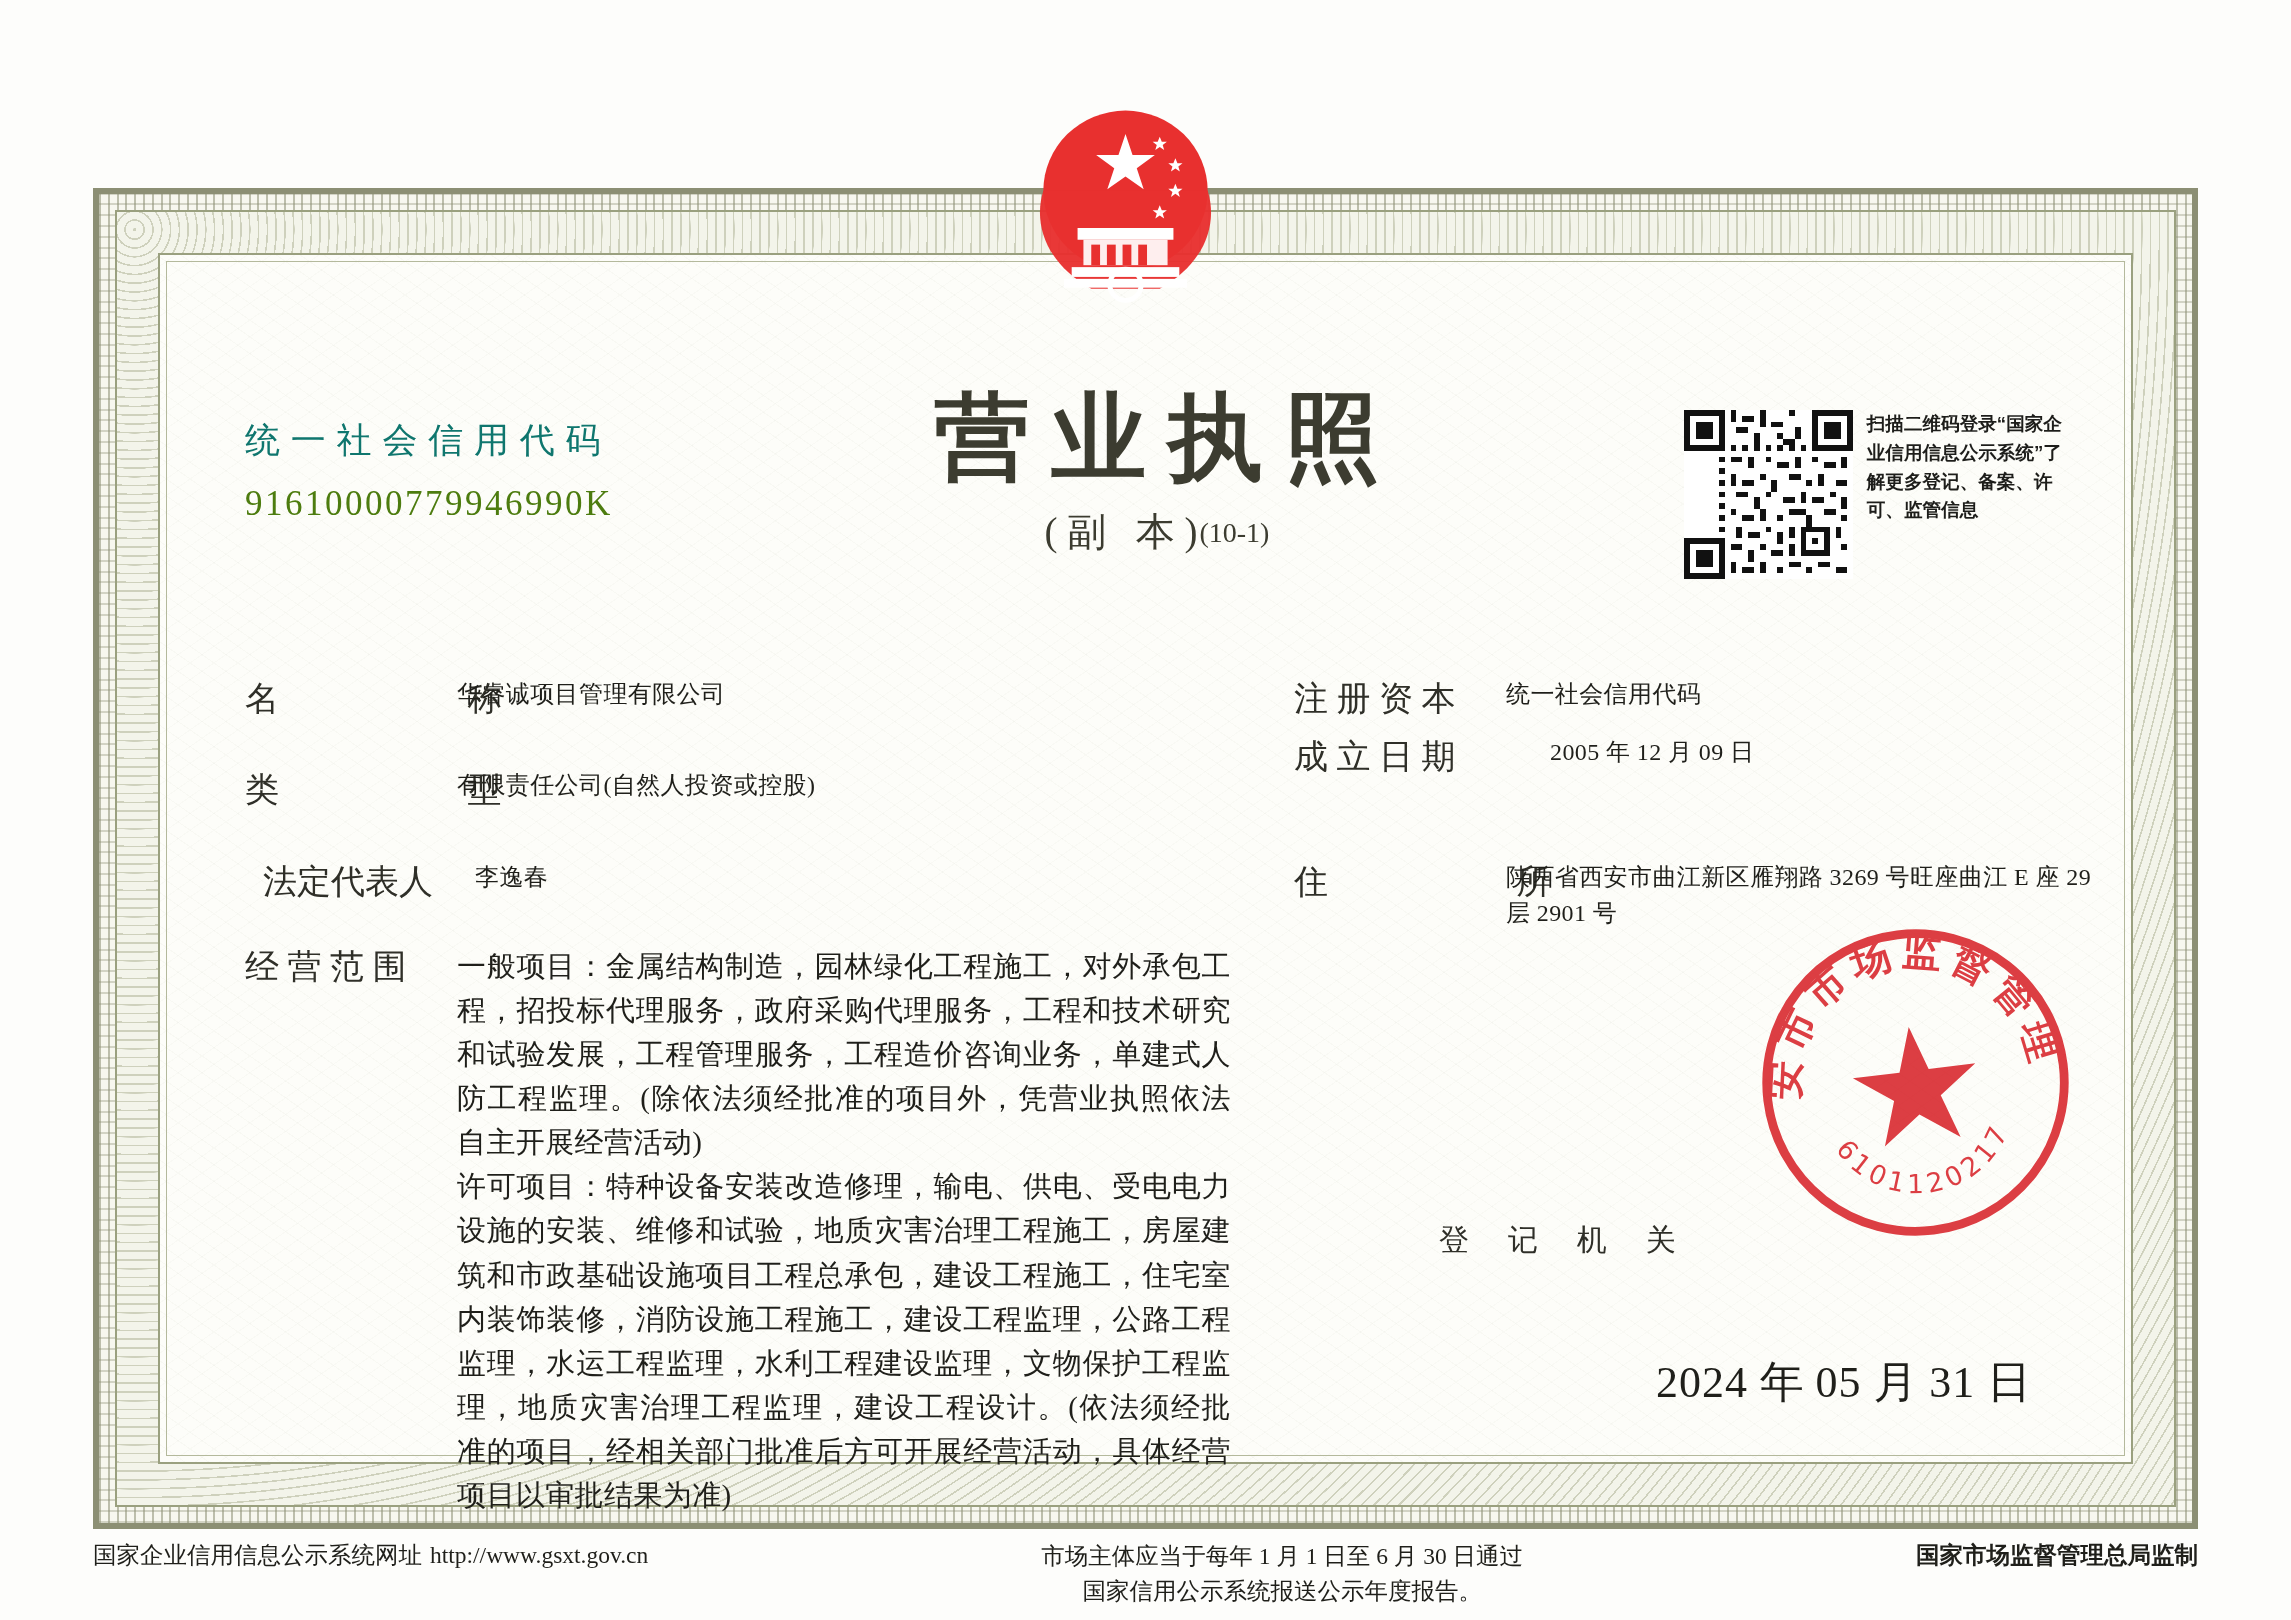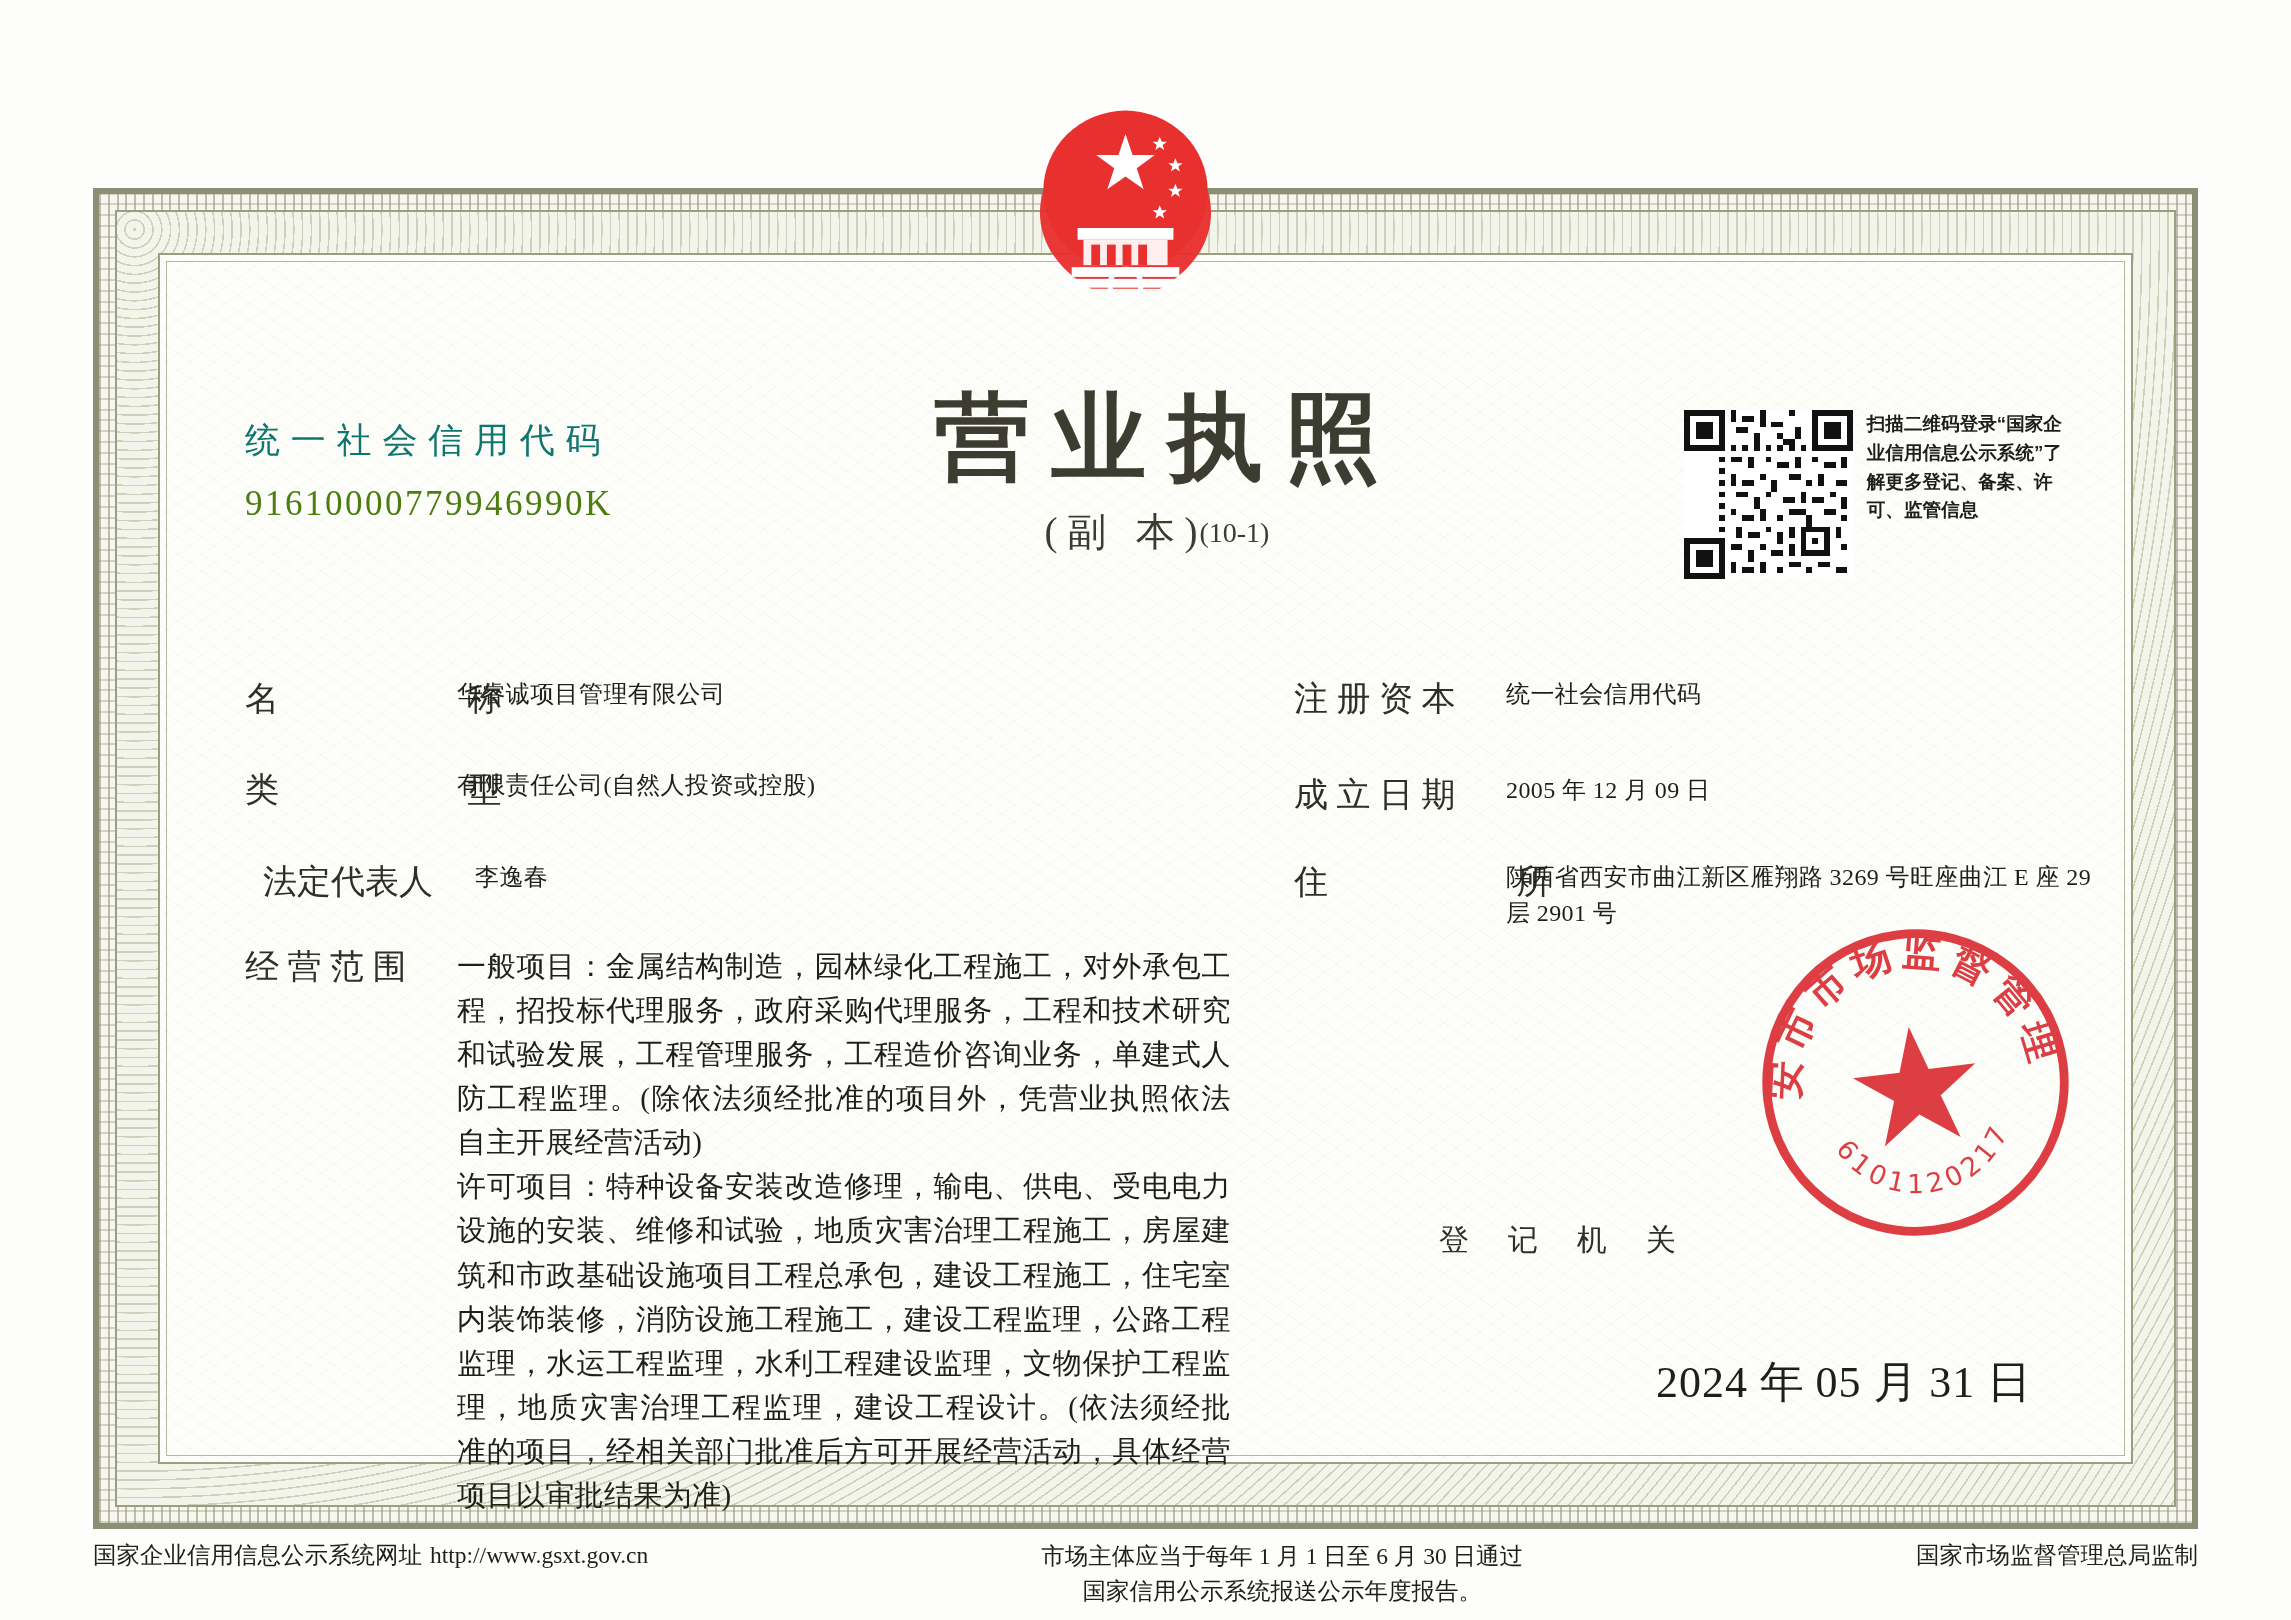--- a/index.html
+++ b/index.html
@@ -227,7 +227,7 @@
 
   
   #field-capital   { left: 1294px; top: 676px; }
-  #field-founded   { left: 1294px; top: 772px; }
+  #field-founded   { left: 1294px; top: 734px; gap: 44px; }
   #field-address   { left: 1294px; top: 859px; width: 863px; }
   #field-address .field-value { width: 608px; }
 

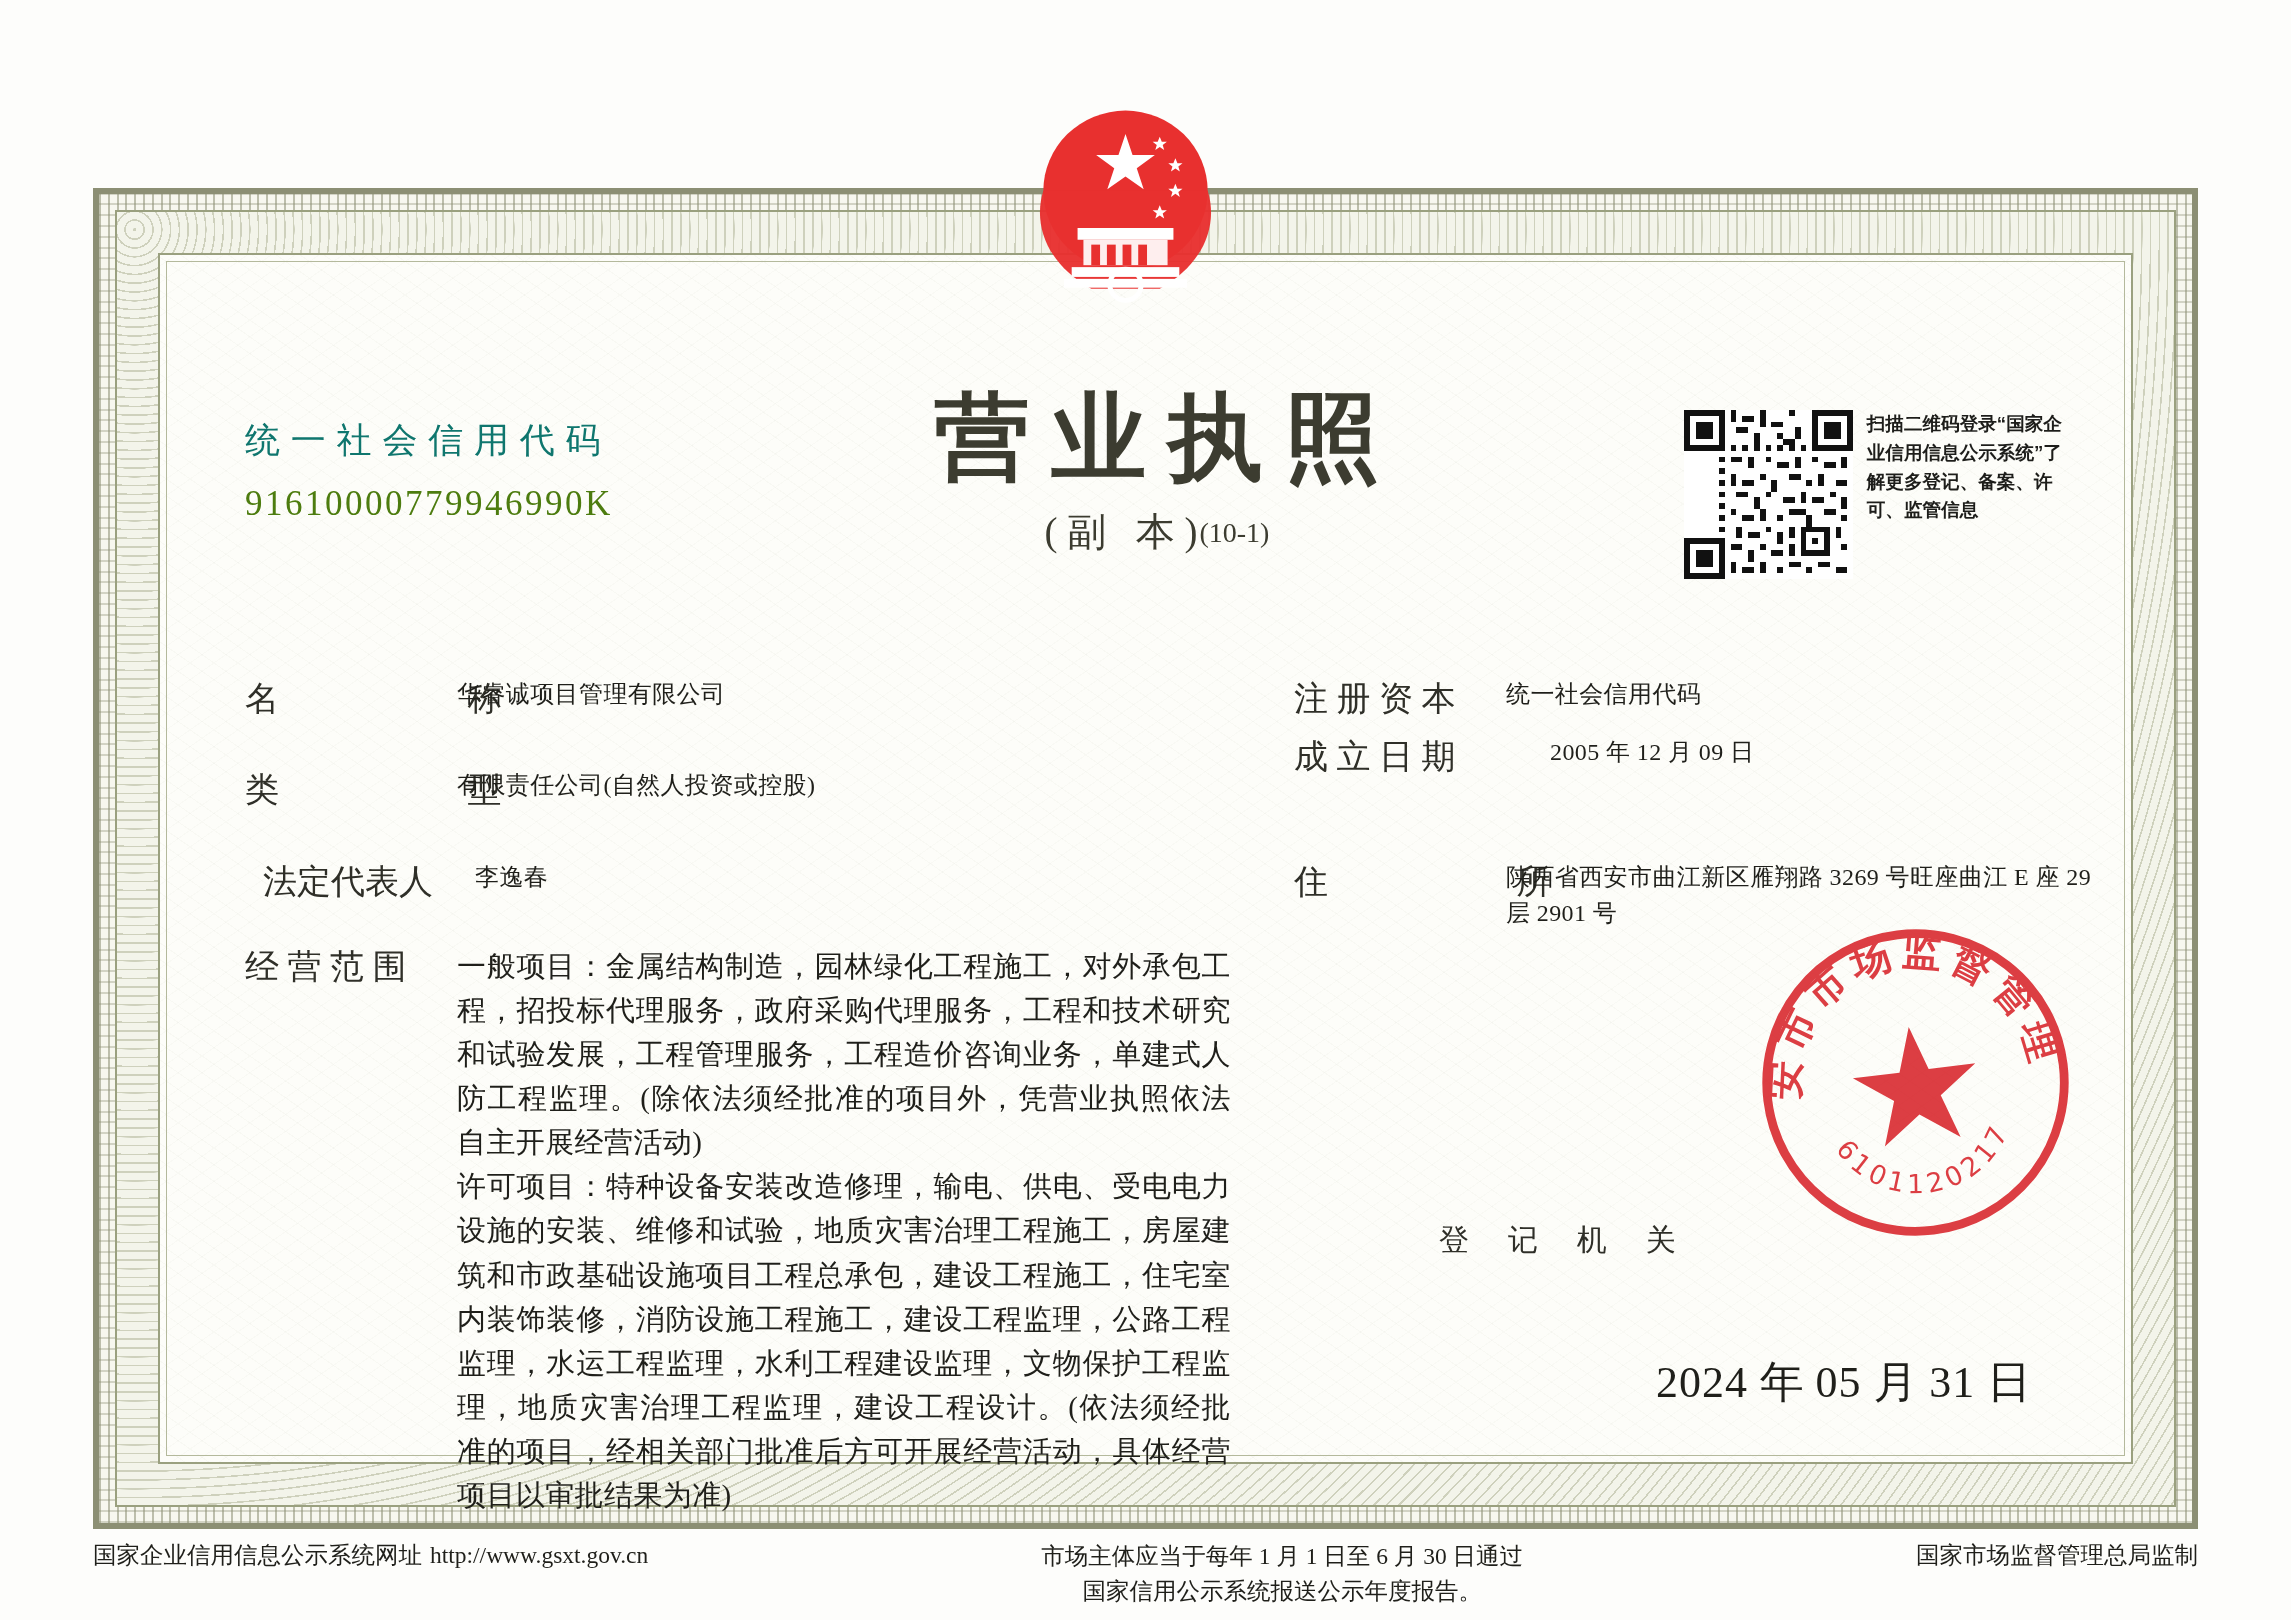--- a/index.html
+++ b/index.html
@@ -292,7 +292,7 @@
     line-height: 1.5;
     white-space: nowrap;
   }
-  #footer .f-right { white-space: nowrap; }
+  #footer .f-right { white-space: nowrap; font-weight: bold; }
 </style>
 </head>
 <body>

